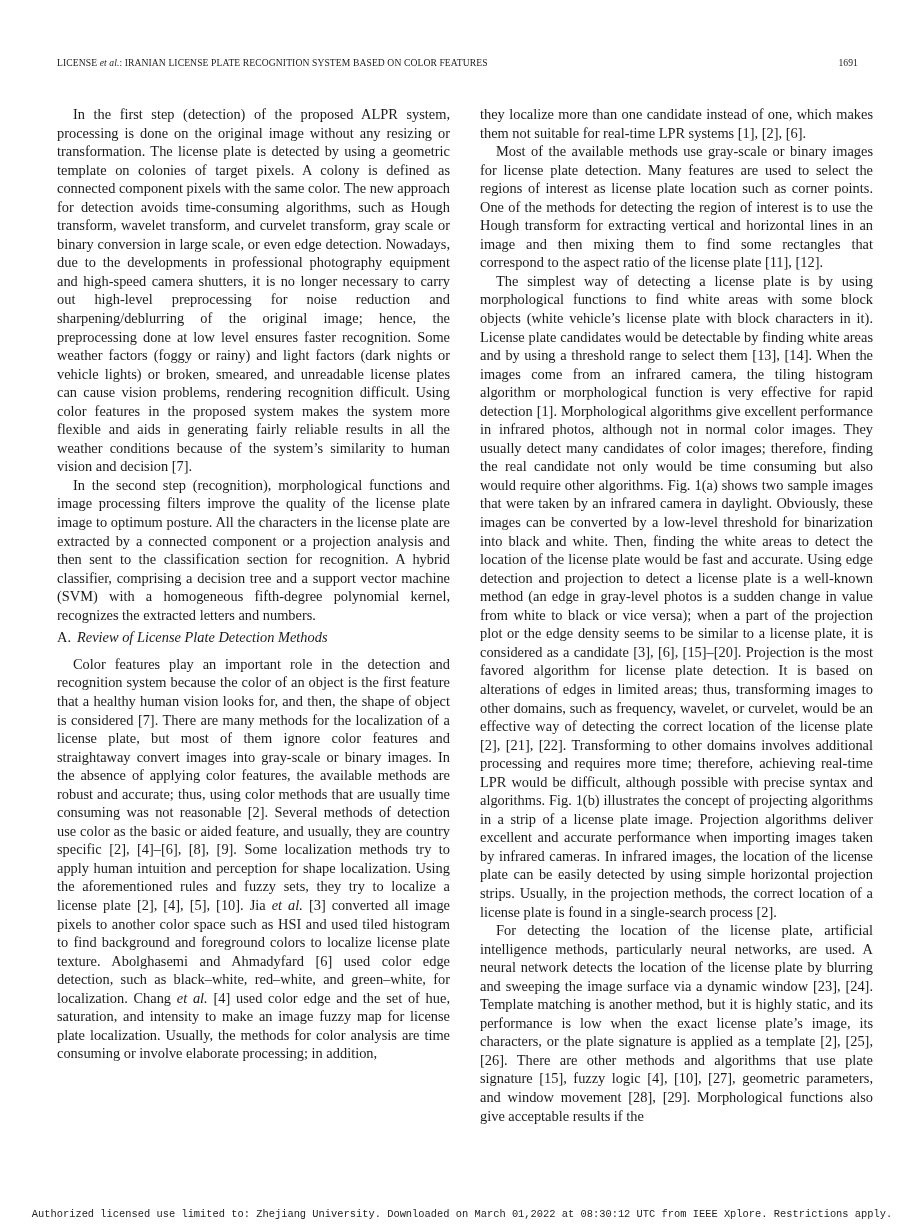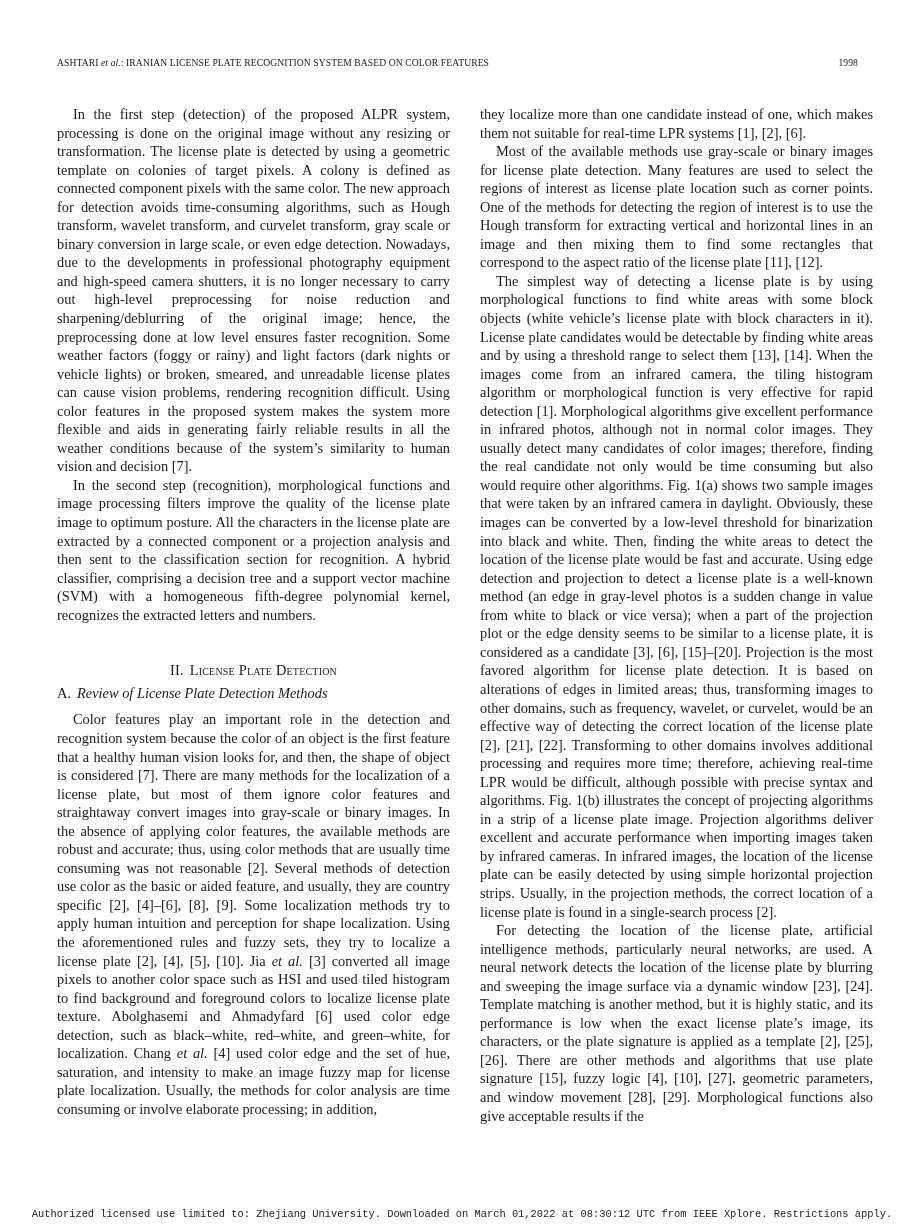--- a/index.html
+++ b/index.html
@@ -43,7 +43,7 @@
 <body>
 
 <div class="running-head">
-  <span><span>ASHTARI </span><span class="etal">et al.</span><span>: IRANIAN LICENSE PLATE RECOGNITION SYSTEM BASED ON COLOR FEATURES</span></span>
+  <span><span>LICENSE </span><span class="etal">et al.</span><span>: IRANIAN LICENSE PLATE RECOGNITION SYSTEM BASED ON COLOR FEATURES</span></span>
   <span>1998</span>
 </div>
 

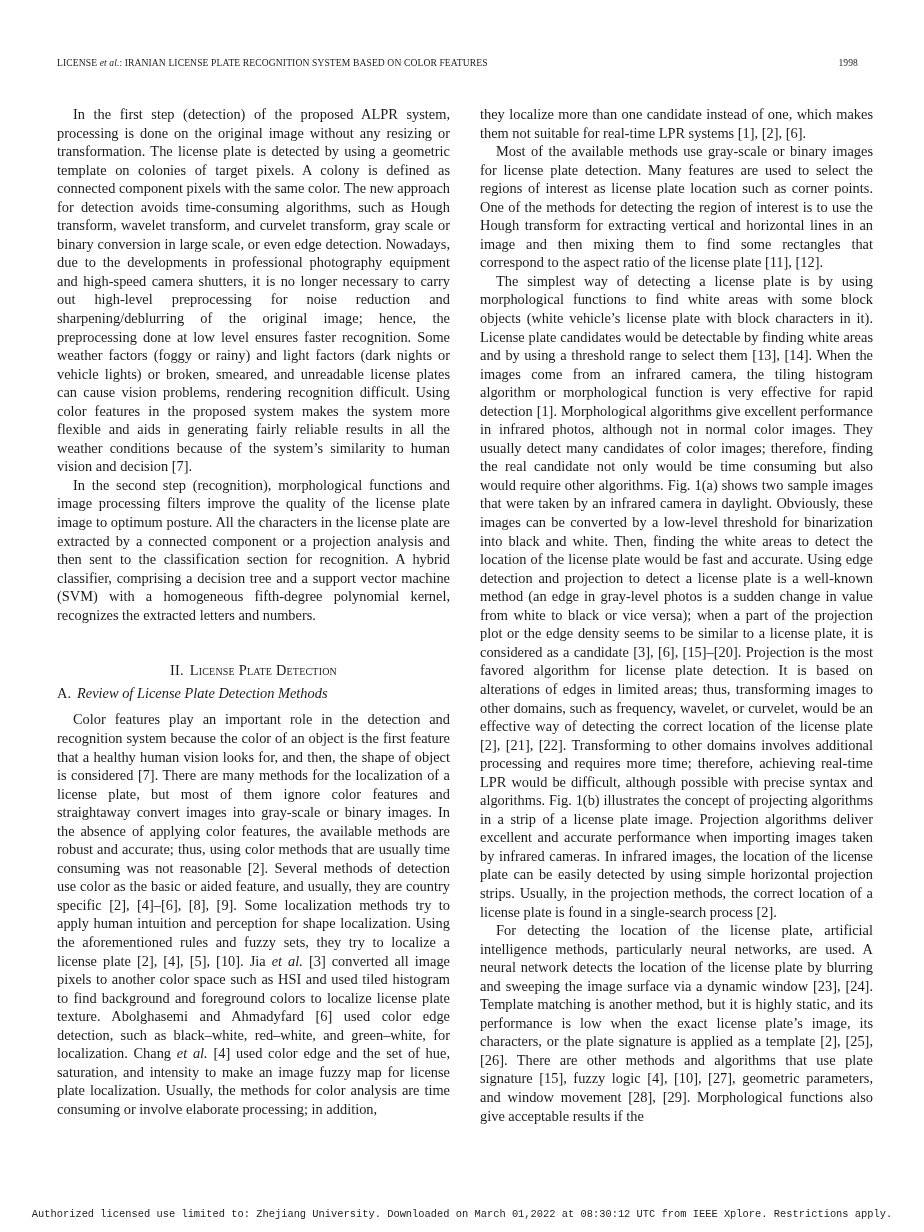--- a/index.html
+++ b/index.html
@@ -44,7 +44,7 @@
 
 <div class="running-head">
   <span><span>LICENSE </span><span class="etal">et al.</span><span>: IRANIAN LICENSE PLATE RECOGNITION SYSTEM BASED ON COLOR FEATURES</span></span>
-  <span>1998</span>
+  <span>1691</span>
 </div>
 
 <div class="column col-left">

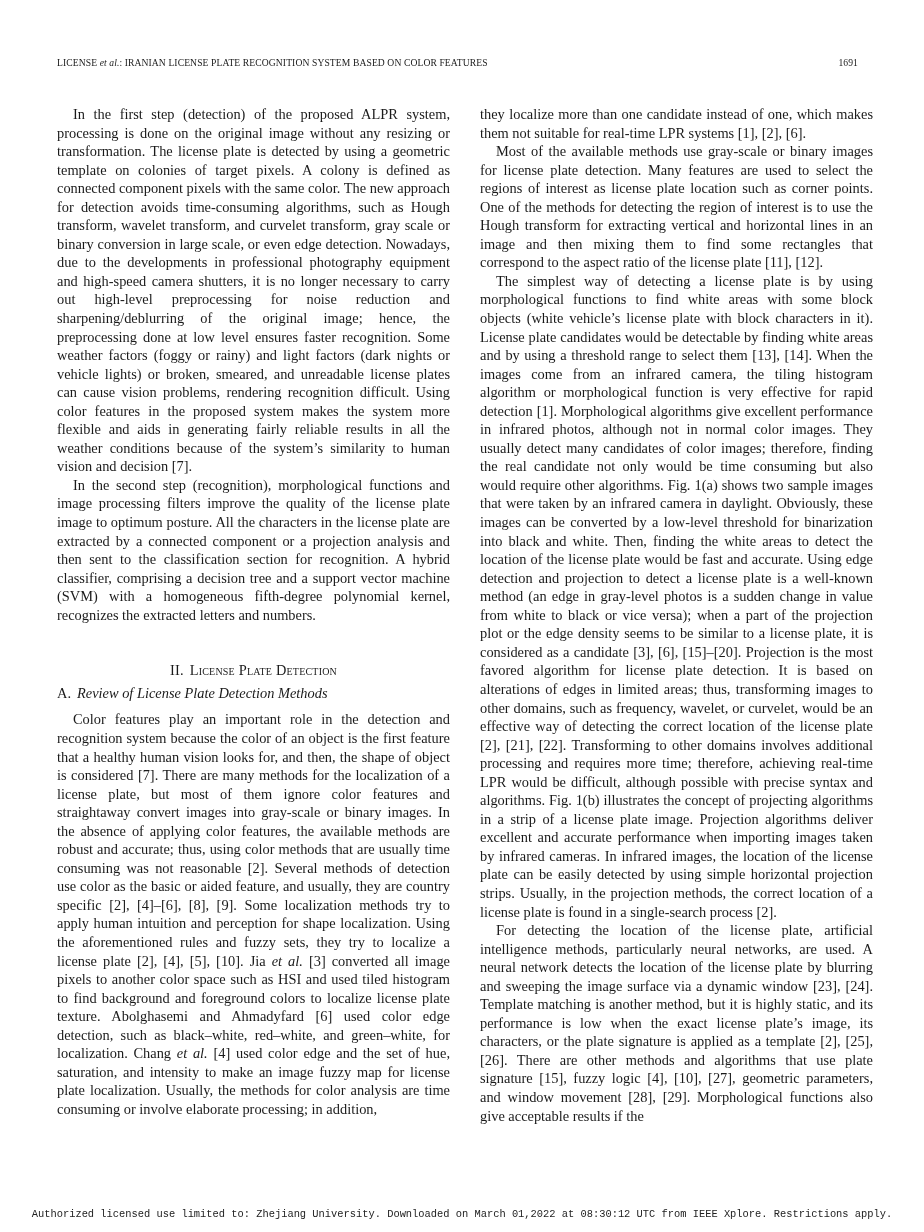--- a/index.html
+++ b/index.html
@@ -50,9 +50,6 @@
 <div class="column col-left">
   <p>In the first step (detection) of the proposed ALPR system, processing is done on the original image without any resizing or transformation. The license plate is detected by using a geometric template on colonies of target pixels. A colony is defined as connected component pixels with the same color. The new approach for detection avoids time-consuming al­gorithms, such as Hough transform, wavelet transform, and curvelet transform, gray scale or binary conversion in large scale, or even edge detection. Nowadays, due to the develop­ments in professional photography equipment and high-speed camera shutters, it is no longer necessary to carry out high-level preprocessing for noise reduction and sharpening/deblurring of the original image; hence, the preprocessing done at low level ensures faster recognition. Some weather factors (foggy or rainy) and light factors (dark nights or vehicle lights) or broken, smeared, and unreadable license plates can cause vision problems, rendering recognition difficult. Using color features in the proposed system makes the system more flexible and aids in generating fairly reliable results in all the weather condi­tions because of the system’s similarity to human vision and decision [7].</p>
   <p>In the second step (recognition), morphological functions and image processing filters improve the quality of the license plate image to optimum posture. All the characters in the license plate are extracted by a connected component or a projection analysis and then sent to the classification section for recognition. A hybrid classifier, comprising a decision tree and a support vector machine (SVM) with a homogeneous fifth-degree polynomial kernel, recognizes the extracted letters and numbers.</p>
-  <div class="section-head">
-    <span class="num">II.</span><span>License Plate Detection</span>
-  </div>
   <div class="subsection-head">
     <span class="num">A.</span><span>Review of License Plate Detection Methods</span>
   </div>

